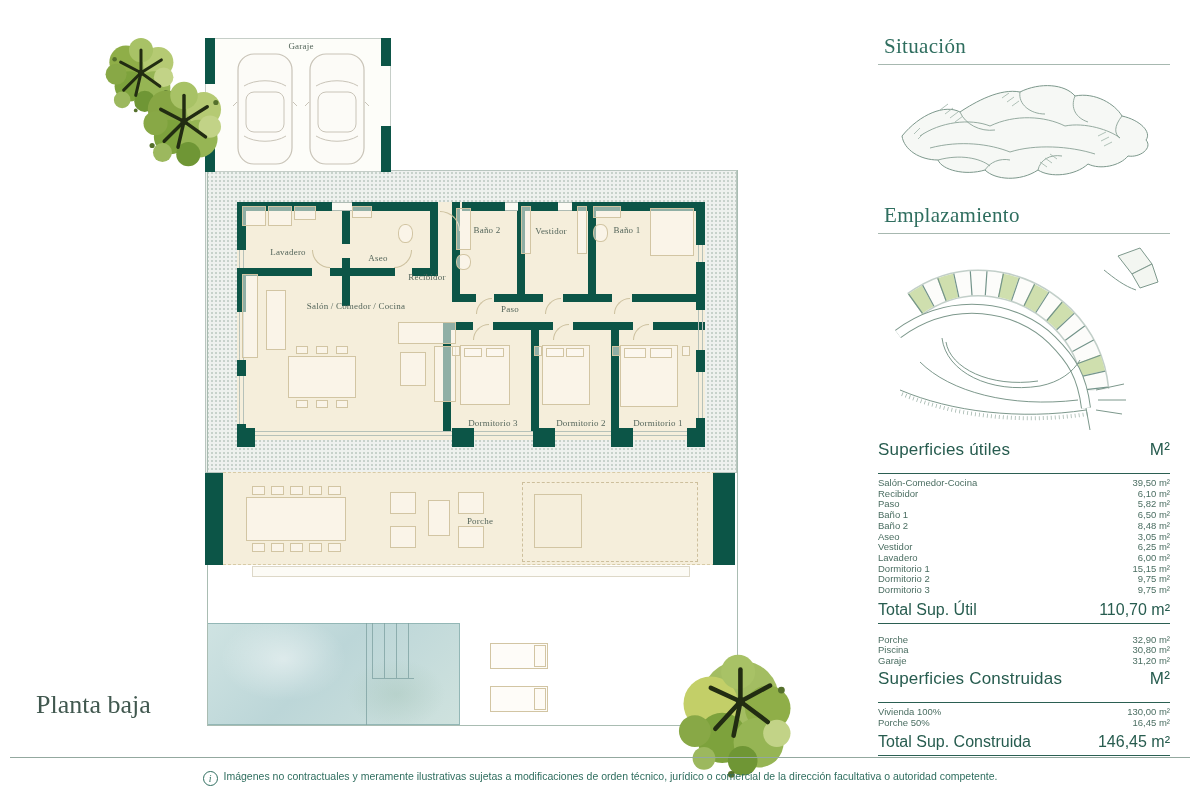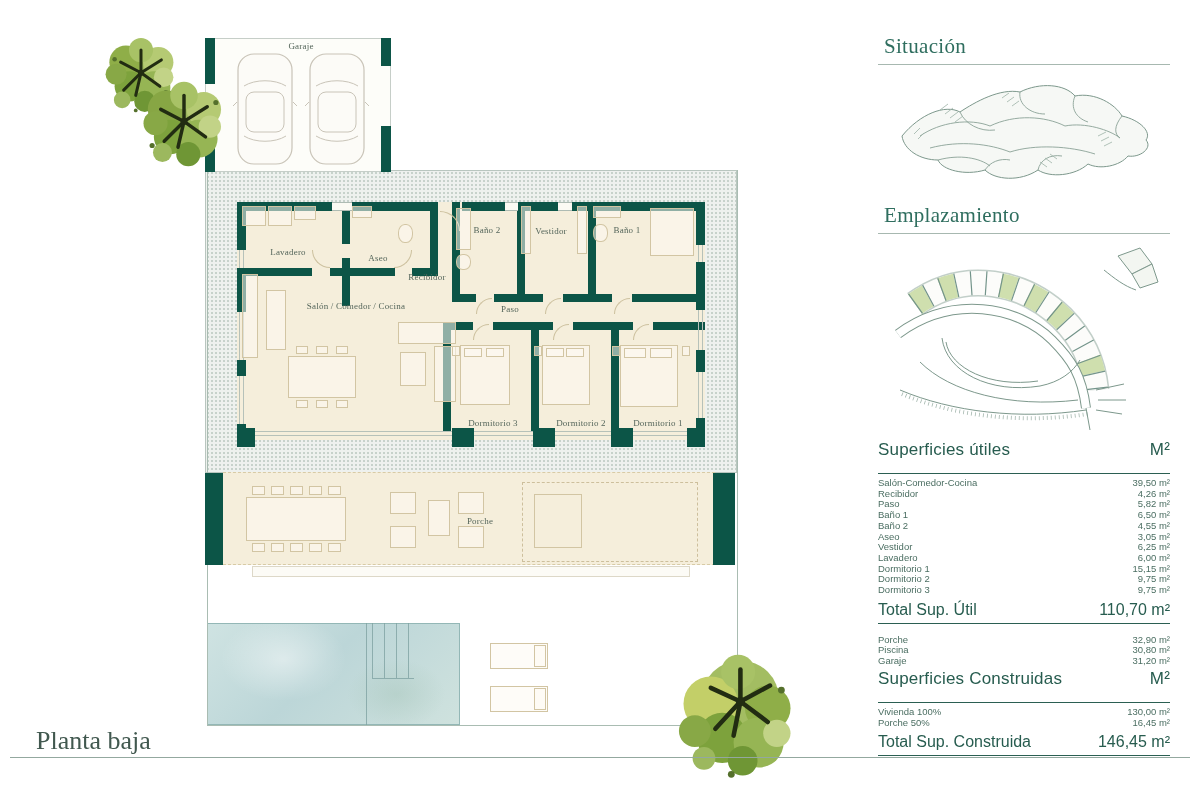--- a/index.html
+++ b/index.html
@@ -396,7 +396,7 @@
 
         <div class="trow">
           <span>Recibidor</span>
-          <span>4,26 m²</span>
+          <span>6,10 m²</span>
         </div>
 
         <div class="trow">

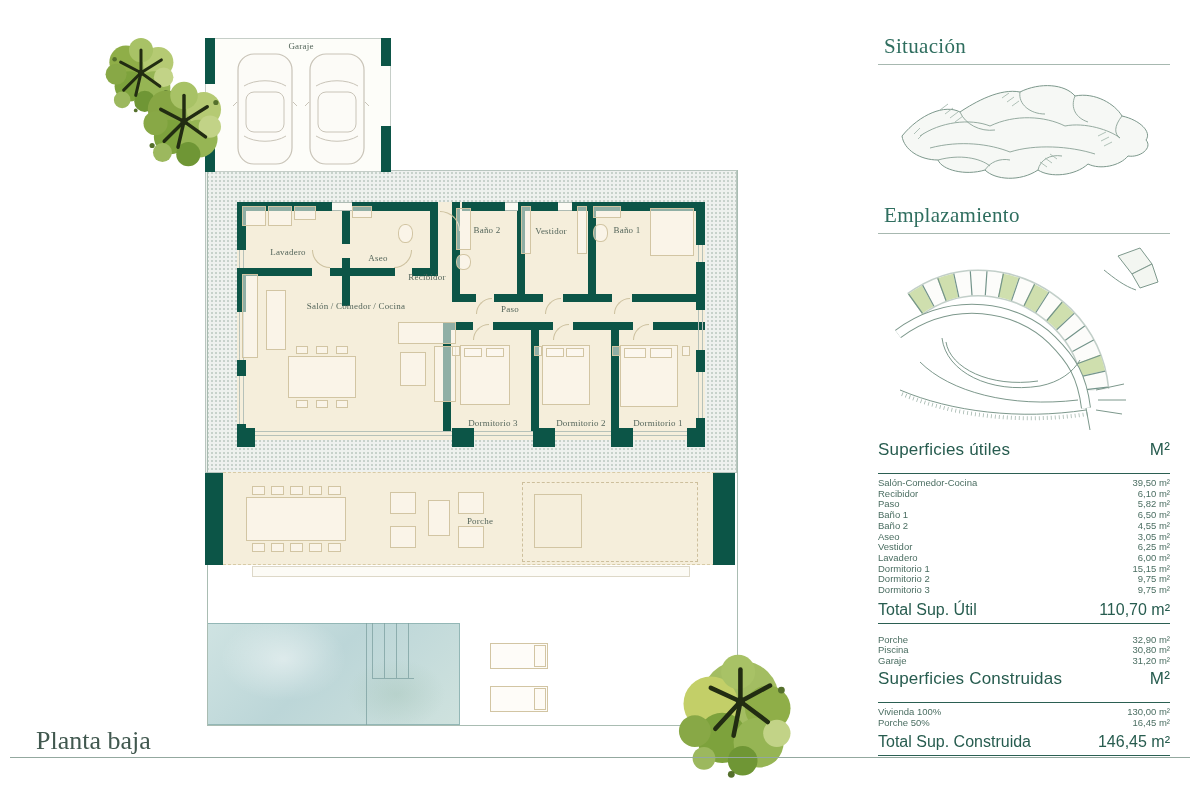--- a/index.html
+++ b/index.html
@@ -411,7 +411,7 @@
 
         <div class="trow">
           <span>Baño 2</span>
-          <span>4,55 m²</span>
+          <span>8,48 m²</span>
         </div>
 
         <div class="trow">

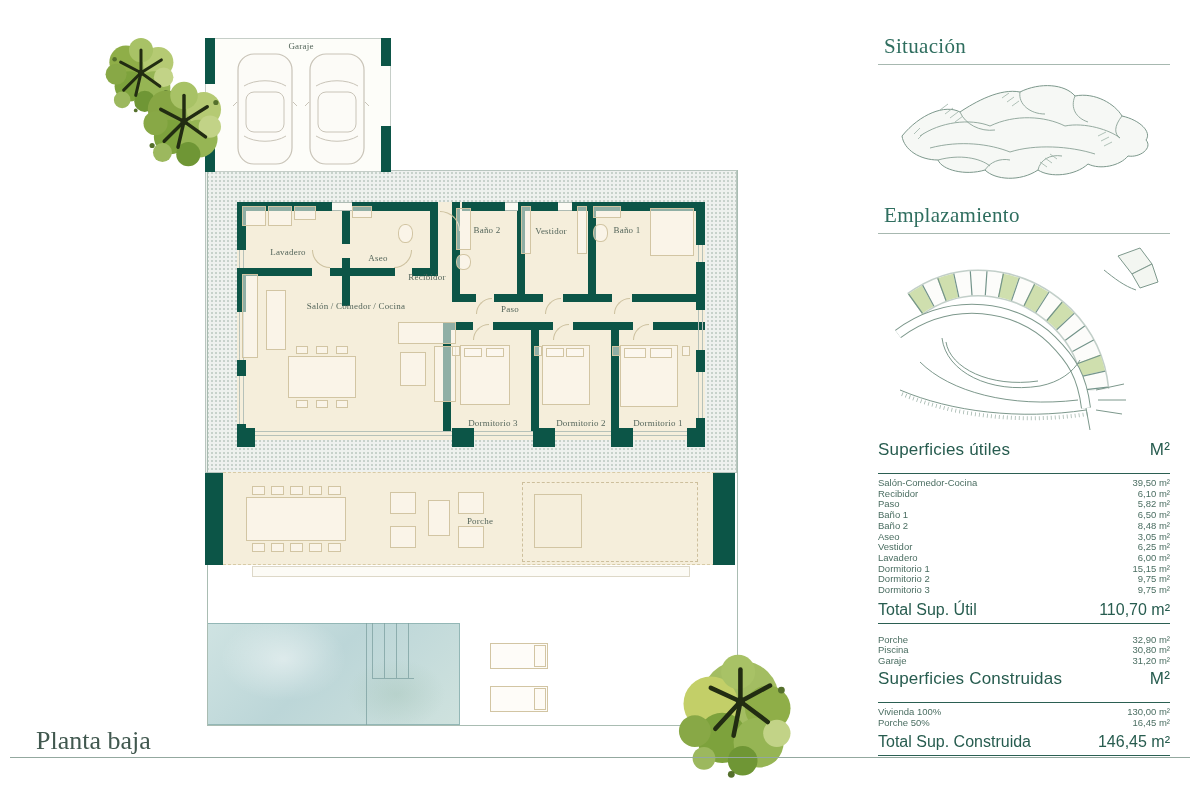--- a/index.html
+++ b/index.html
@@ -46,7 +46,7 @@
          font-size:16px;color:#275c4f;}
   .gap8{height:7px;}
   
-  #plan-title{position:absolute;left:36px;top:726px;font-family:"Liberation Serif",serif;
+  #plan-title{position:absolute;left:36px;top:690px;font-family:"Liberation Serif",serif;
               font-size:26px;color:#41584f;}
   #footer-rule{position:absolute;left:10px;top:757px;width:1180px;height:1px;background:#93a89f;}
   #disclaimer{position:absolute;left:0;top:770px;width:1200px;text-align:center;

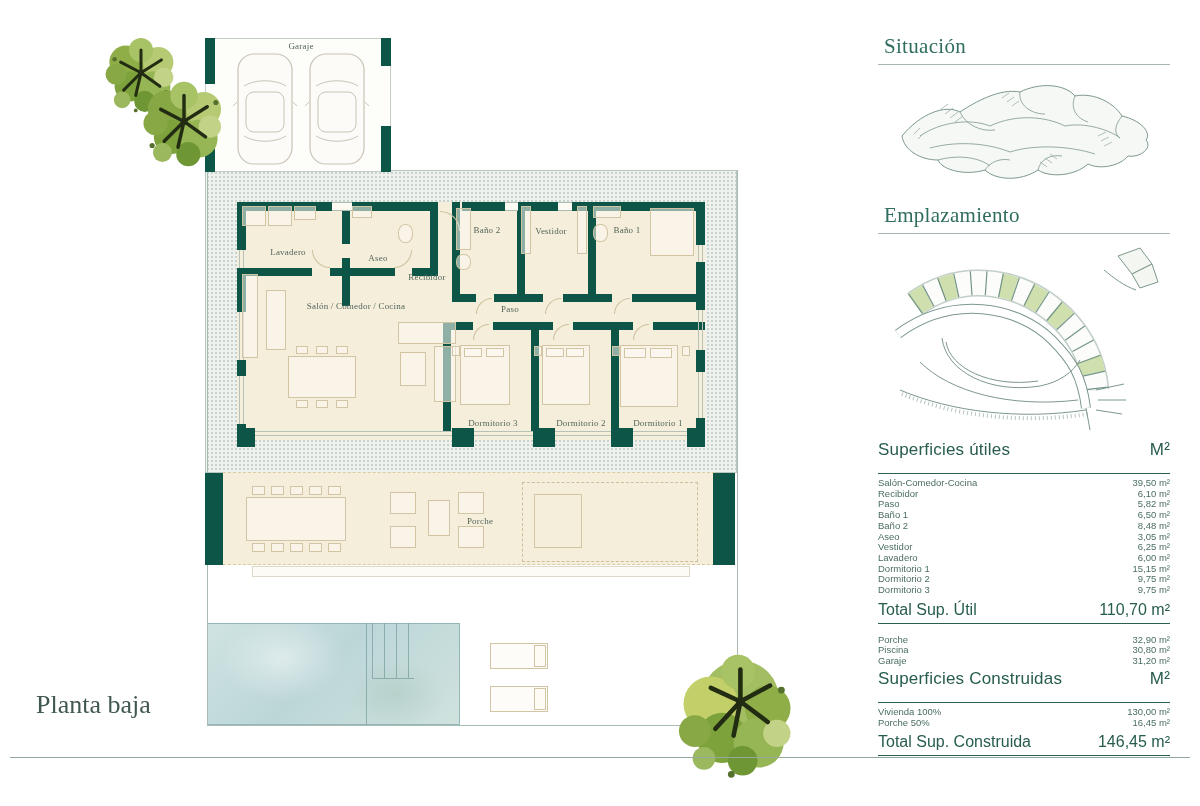--- a/index.html
+++ b/index.html
@@ -490,6 +490,9 @@
 
   <div id="plan-title">Planta baja</div>
   <div id="footer-rule"></div>
+  <div id="disclaimer">
+    <span id="info-icon">i</span><span>Imágenes no contractuales y meramente ilustrativas sujetas a modificaciones de orden técnico, jurídico o comercial de la dirección facultativa o autoridad competente.</span>
+  </div>
 </div>
 
 </body></html>

